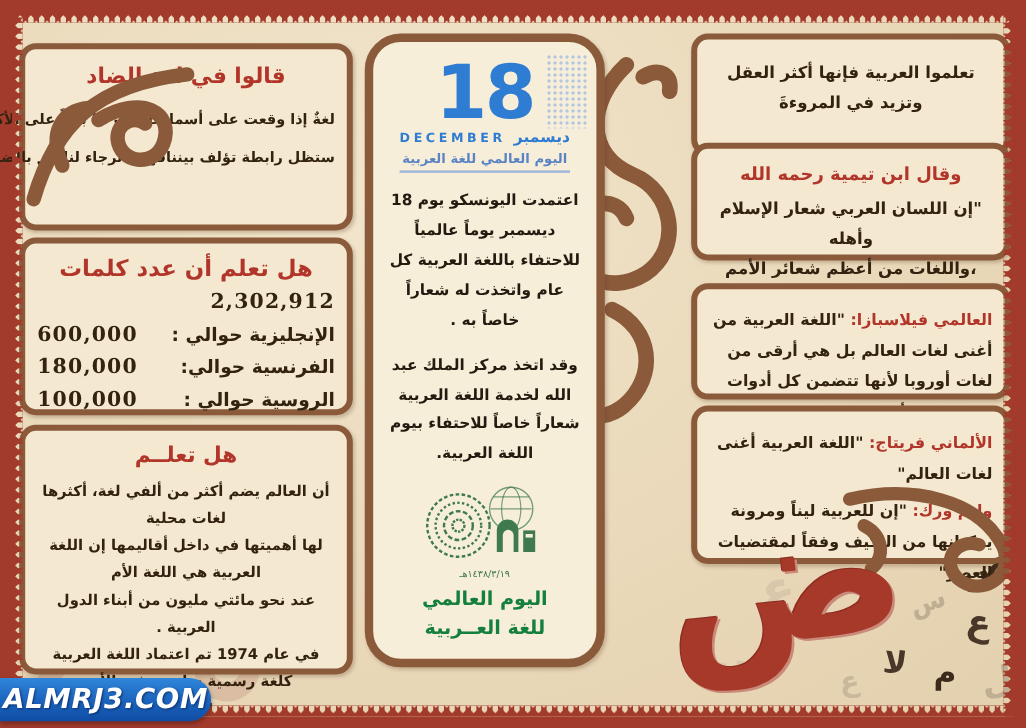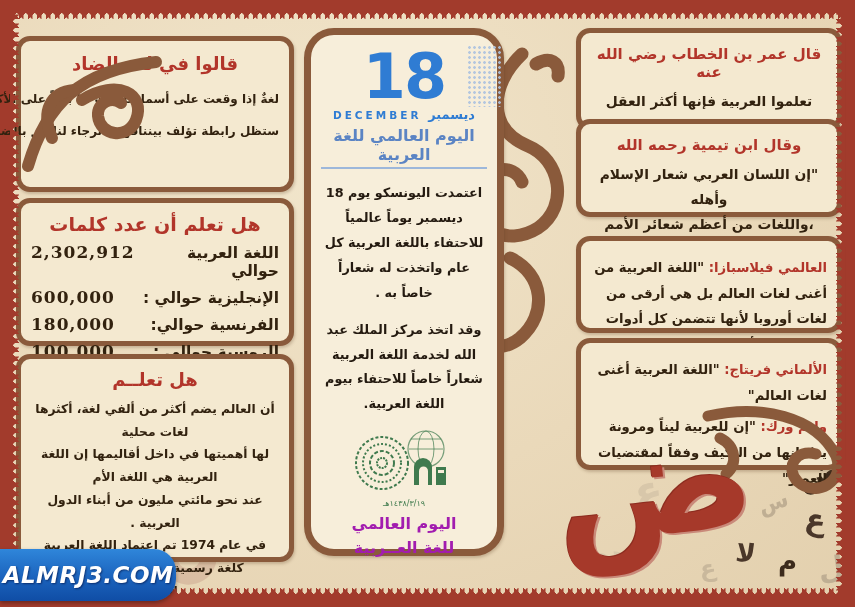--- a/index.html
+++ b/index.html
@@ -233,7 +233,6 @@
 </div>
 
 <div class="box rbox r1">
-  <div class="rtitle">قال عمر بن الخطاب رضي الله عنه</div>
   <div class="rbody">تعلموا العربية فإنها أكثر العقل وتزيد في المروءةَ</div>
 </div>
 

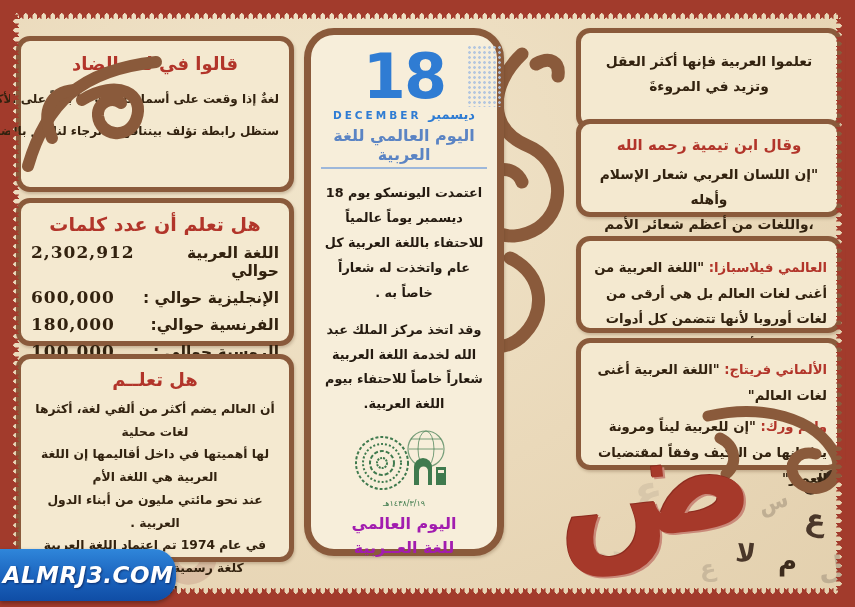--- a/index.html
+++ b/index.html
@@ -62,7 +62,7 @@
     background-image:radial-gradient(#adc3e0 1.1px, transparent 1.6px);background-size:5px 5px;opacity:.9;}
   .logo18 .month{font-size:10.5px;letter-spacing:3px;color:#2f7cd3;font-weight:bold;margin-top:2px;white-space:nowrap;}
   .logo18 .month .ar{letter-spacing:0;font-size:13px;}
-  .logo18 .callig{direction:rtl;color:#5b84c4;font-size:16px;font-weight:bold;margin-top:4px;border-bottom:2px solid #9db7da;padding-bottom:3px;}
+  .logo18 .callig{direction:rtl;color:#5b84c4;font-size:11px;font-weight:bold;margin-top:4px;border-bottom:2px solid #9db7da;padding-bottom:3px;}
   .cpara{direction:rtl;font-size:12.8px;line-height:1.95;color:#241a10;font-weight:bold;margin-top:12px;}
   .glogo{margin-top:10px;}
   .glogo-date{color:#3e7a4c;font-size:8px;direction:rtl;margin-top:-4px;}

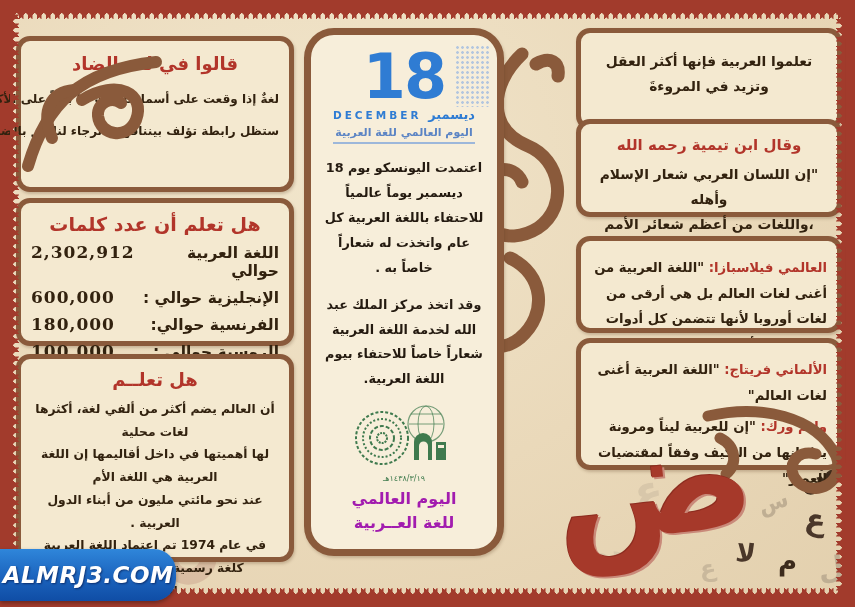--- a/index.html
+++ b/index.html
@@ -166,7 +166,6 @@
 <div class="box words-box" dir="rtl">
   <div class="box-title">هل تعلم أن عدد كلمات</div>
   <div class="wrow">
-    <span>اللغة العربية حوالي</span>
     <span class="num">2,302,912</span>
   </div>
   <div class="wrow">

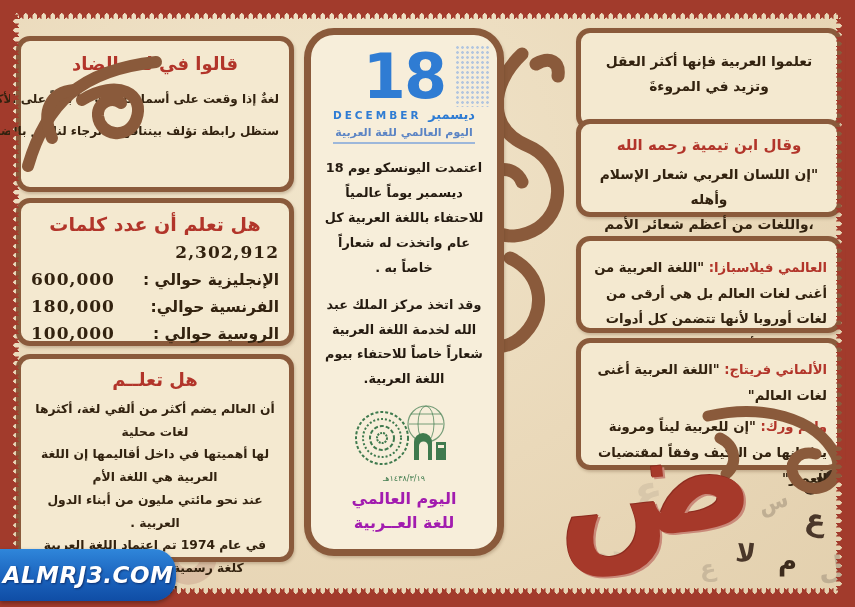--- a/index.html
+++ b/index.html
@@ -66,7 +66,7 @@
   .cpara{direction:rtl;font-size:12.8px;line-height:1.95;color:#241a10;font-weight:bold;margin-top:12px;}
   .glogo{margin-top:10px;}
   .glogo-date{color:#3e7a4c;font-size:8px;direction:rtl;margin-top:-4px;}
-  .gtitle{color:#a21caf;font-weight:bold;font-size:16px;direction:rtl;line-height:1.45;margin-top:4px;}
+  .gtitle{color:#15803d;font-weight:bold;font-size:16px;direction:rtl;line-height:1.45;margin-top:4px;}
 
   
   .rbox{left:576px;width:266px;}

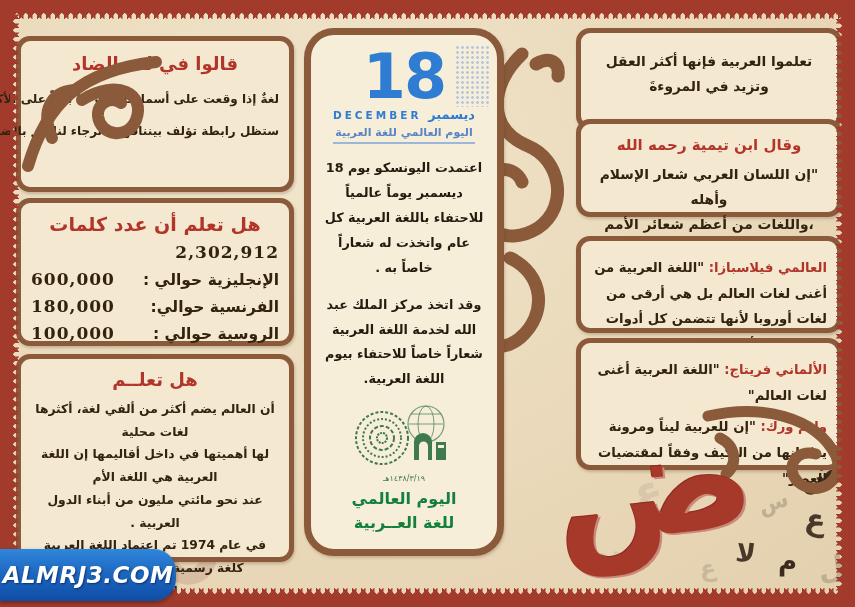--- a/index.html
+++ b/index.html
@@ -107,7 +107,7 @@
 
   
   .watermark{
-    position:absolute;left:0;bottom:6px;z-index:50;width:176px;height:52px;
+    position:absolute;left:0;bottom:6px;z-index:50;width:176px;height:36px;
     background:linear-gradient(#2f86da 0%,#1b63bd 55%,#0f4da5 100%);
     border-radius:0 22px 22px 0;
     display:flex;align-items:center;justify-content:center;

